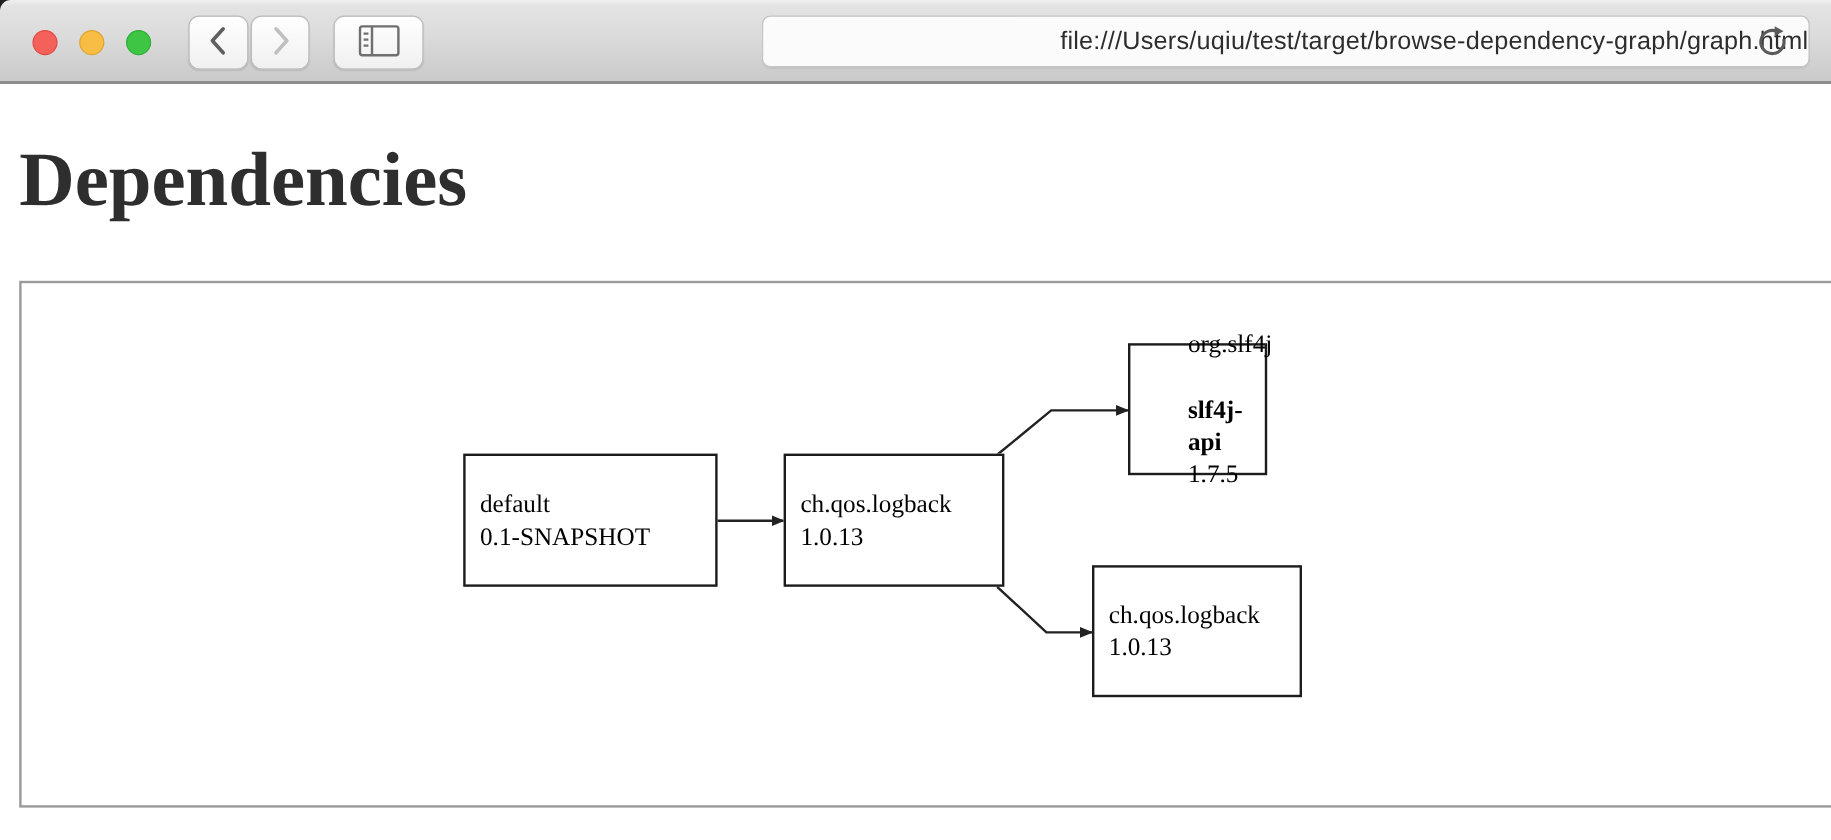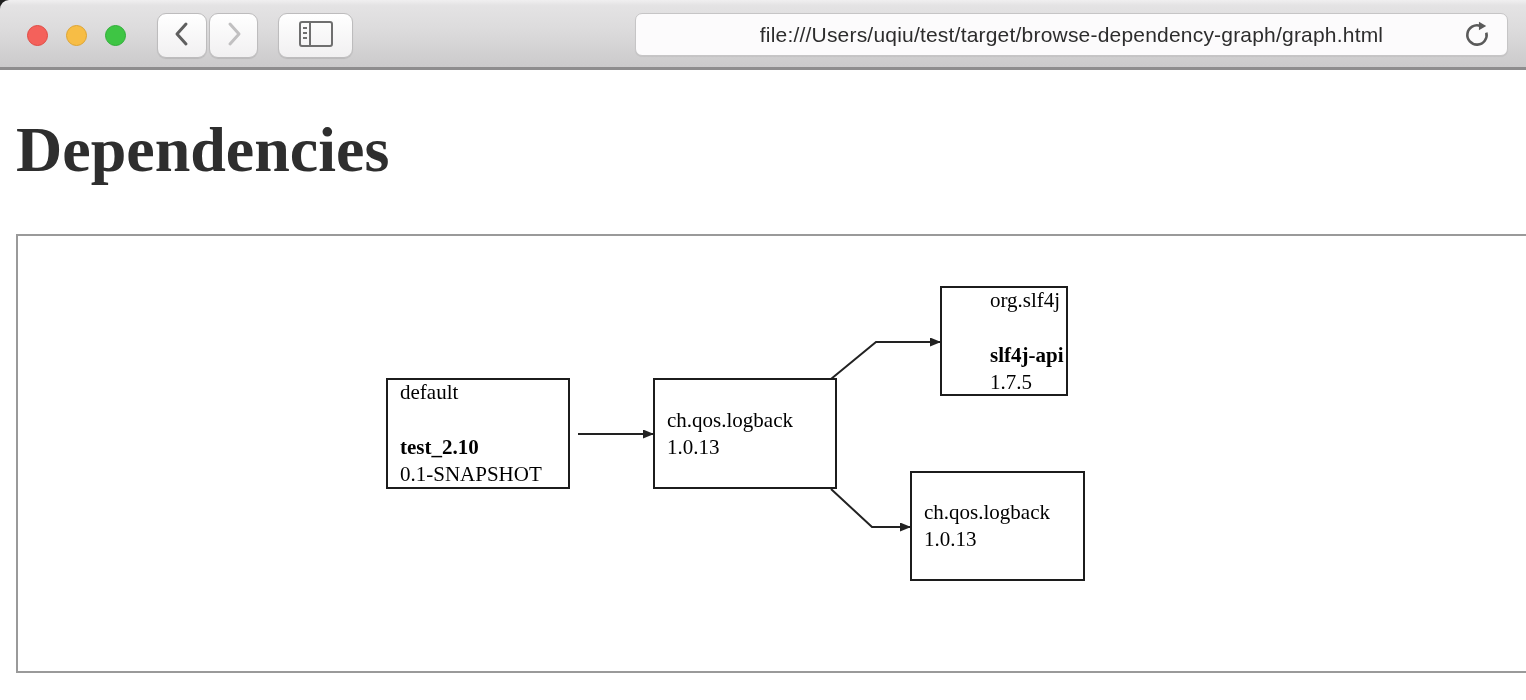--- a/index.html
+++ b/index.html
@@ -54,7 +54,7 @@
     border: 1px solid #c6c5c6;
     border-radius: 7px;
     box-shadow: 0 1px 1px rgba(0,0,0,0.06);
-    display: flex; align-items: center; justify-content: center;
+    display: flex; align-items: center; justify-content: flex-end;
   }
   .url-text {
     font-size: 21px;

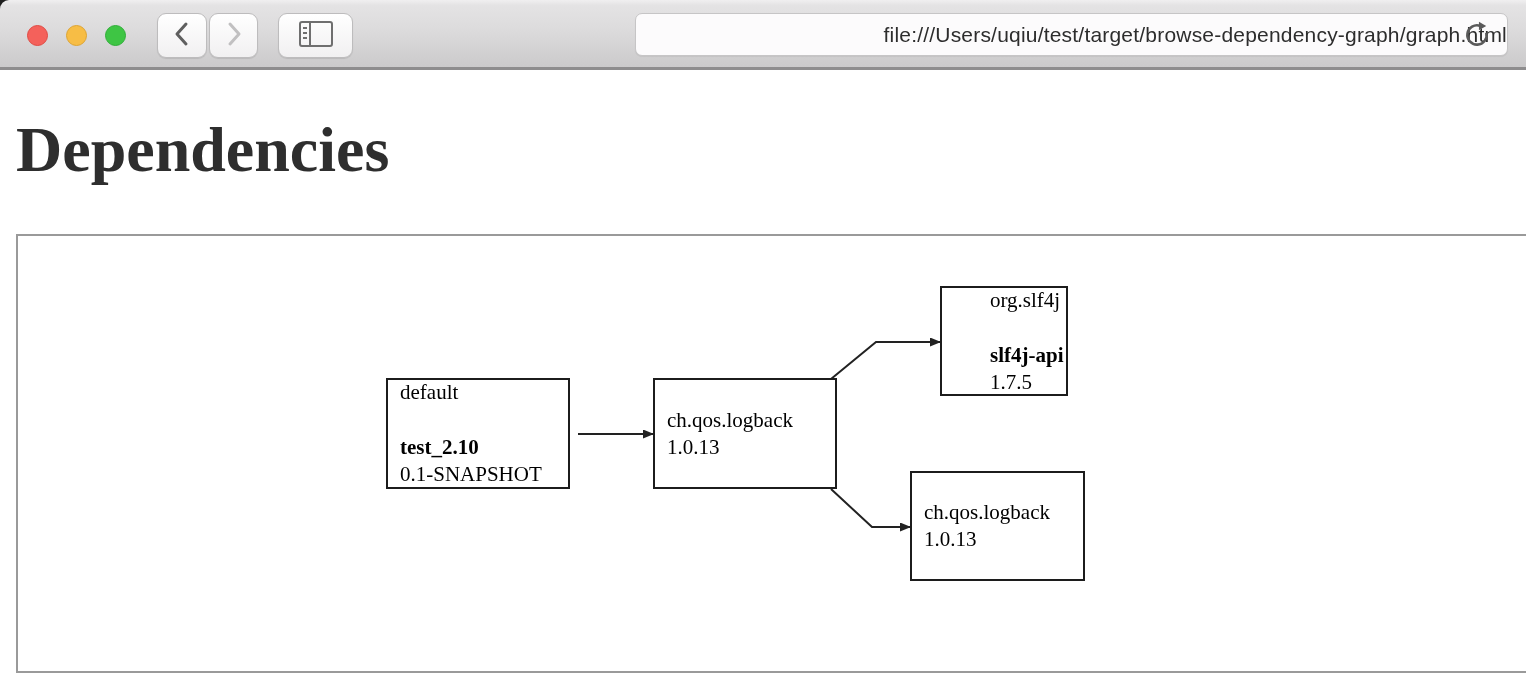--- a/index.html
+++ b/index.html
@@ -107,7 +107,7 @@
   .node .art { font-weight: bold; margin-top: 28px; }
   .node-1 { left: 368px; top: 142px; width: 184px; height: 111px; }
   .node-2 { left: 635px; top: 142px; width: 184px; height: 111px; }
-  .node-3 { left: 922px; top:  50px; width: 128px; height: 110px; padding-left: 48px; }
+  .node-3 { left: 922px; top:  50px; width: 116px; height: 110px; padding-left: 48px; }
   .node-4 { left: 892px; top: 235px; width: 175px; height: 110px; }
 </style>
 </head>

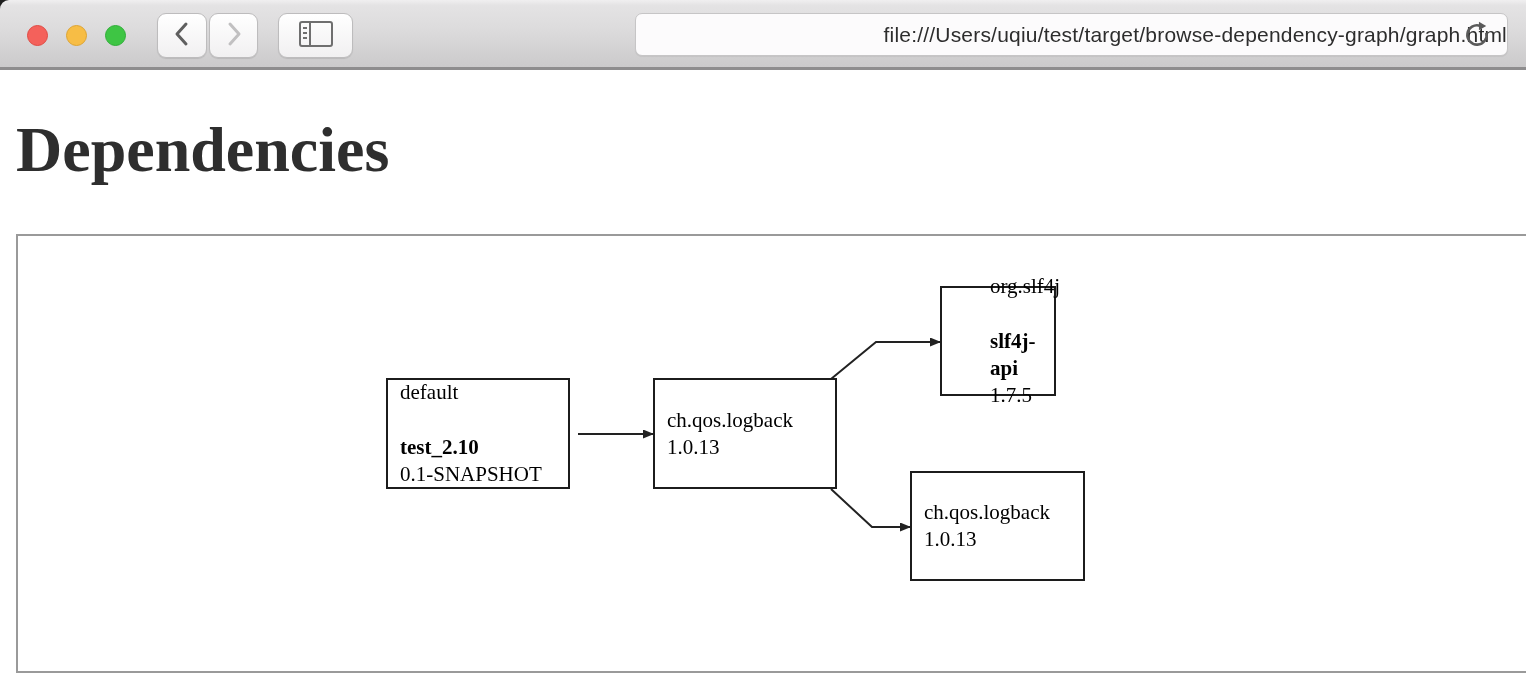--- a/index.html
+++ b/index.html
@@ -105,7 +105,7 @@
     color: #000000;
   }
   .node .art { font-weight: bold; margin-top: 28px; }
-  .node-1 { left: 368px; top: 142px; width: 184px; height: 111px; }
+  .node-1 { left: 368px; top: 142px; width: 212px; height: 111px; }
   .node-2 { left: 635px; top: 142px; width: 184px; height: 111px; }
   .node-3 { left: 922px; top:  50px; width: 116px; height: 110px; padding-left: 48px; }
   .node-4 { left: 892px; top: 235px; width: 175px; height: 110px; }

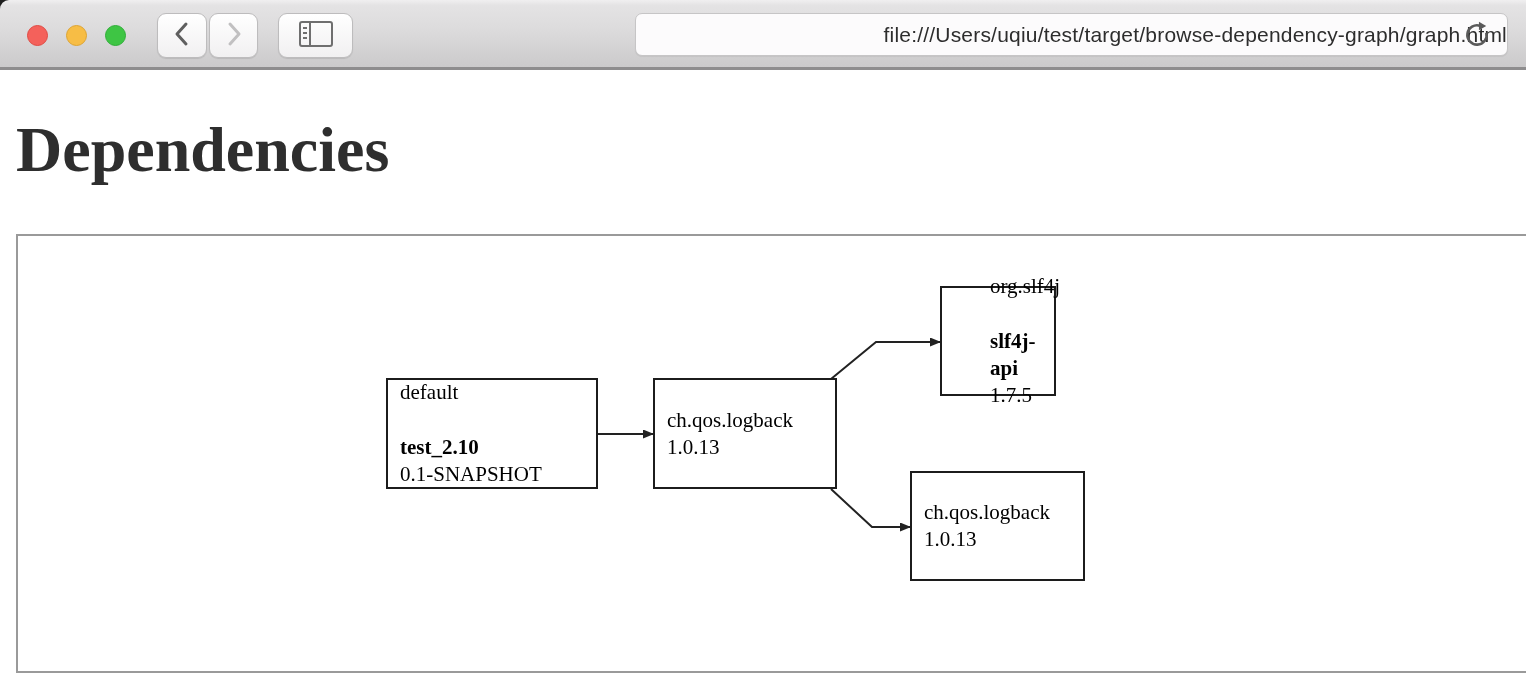--- a/index.html
+++ b/index.html
@@ -182,7 +182,6 @@
 
   <div class="node node-1">
     <span class="grp">default</span>
-    <span class="art">test_2.10</span>
     <span class="ver">0.1-SNAPSHOT</span>
   </div>
 

